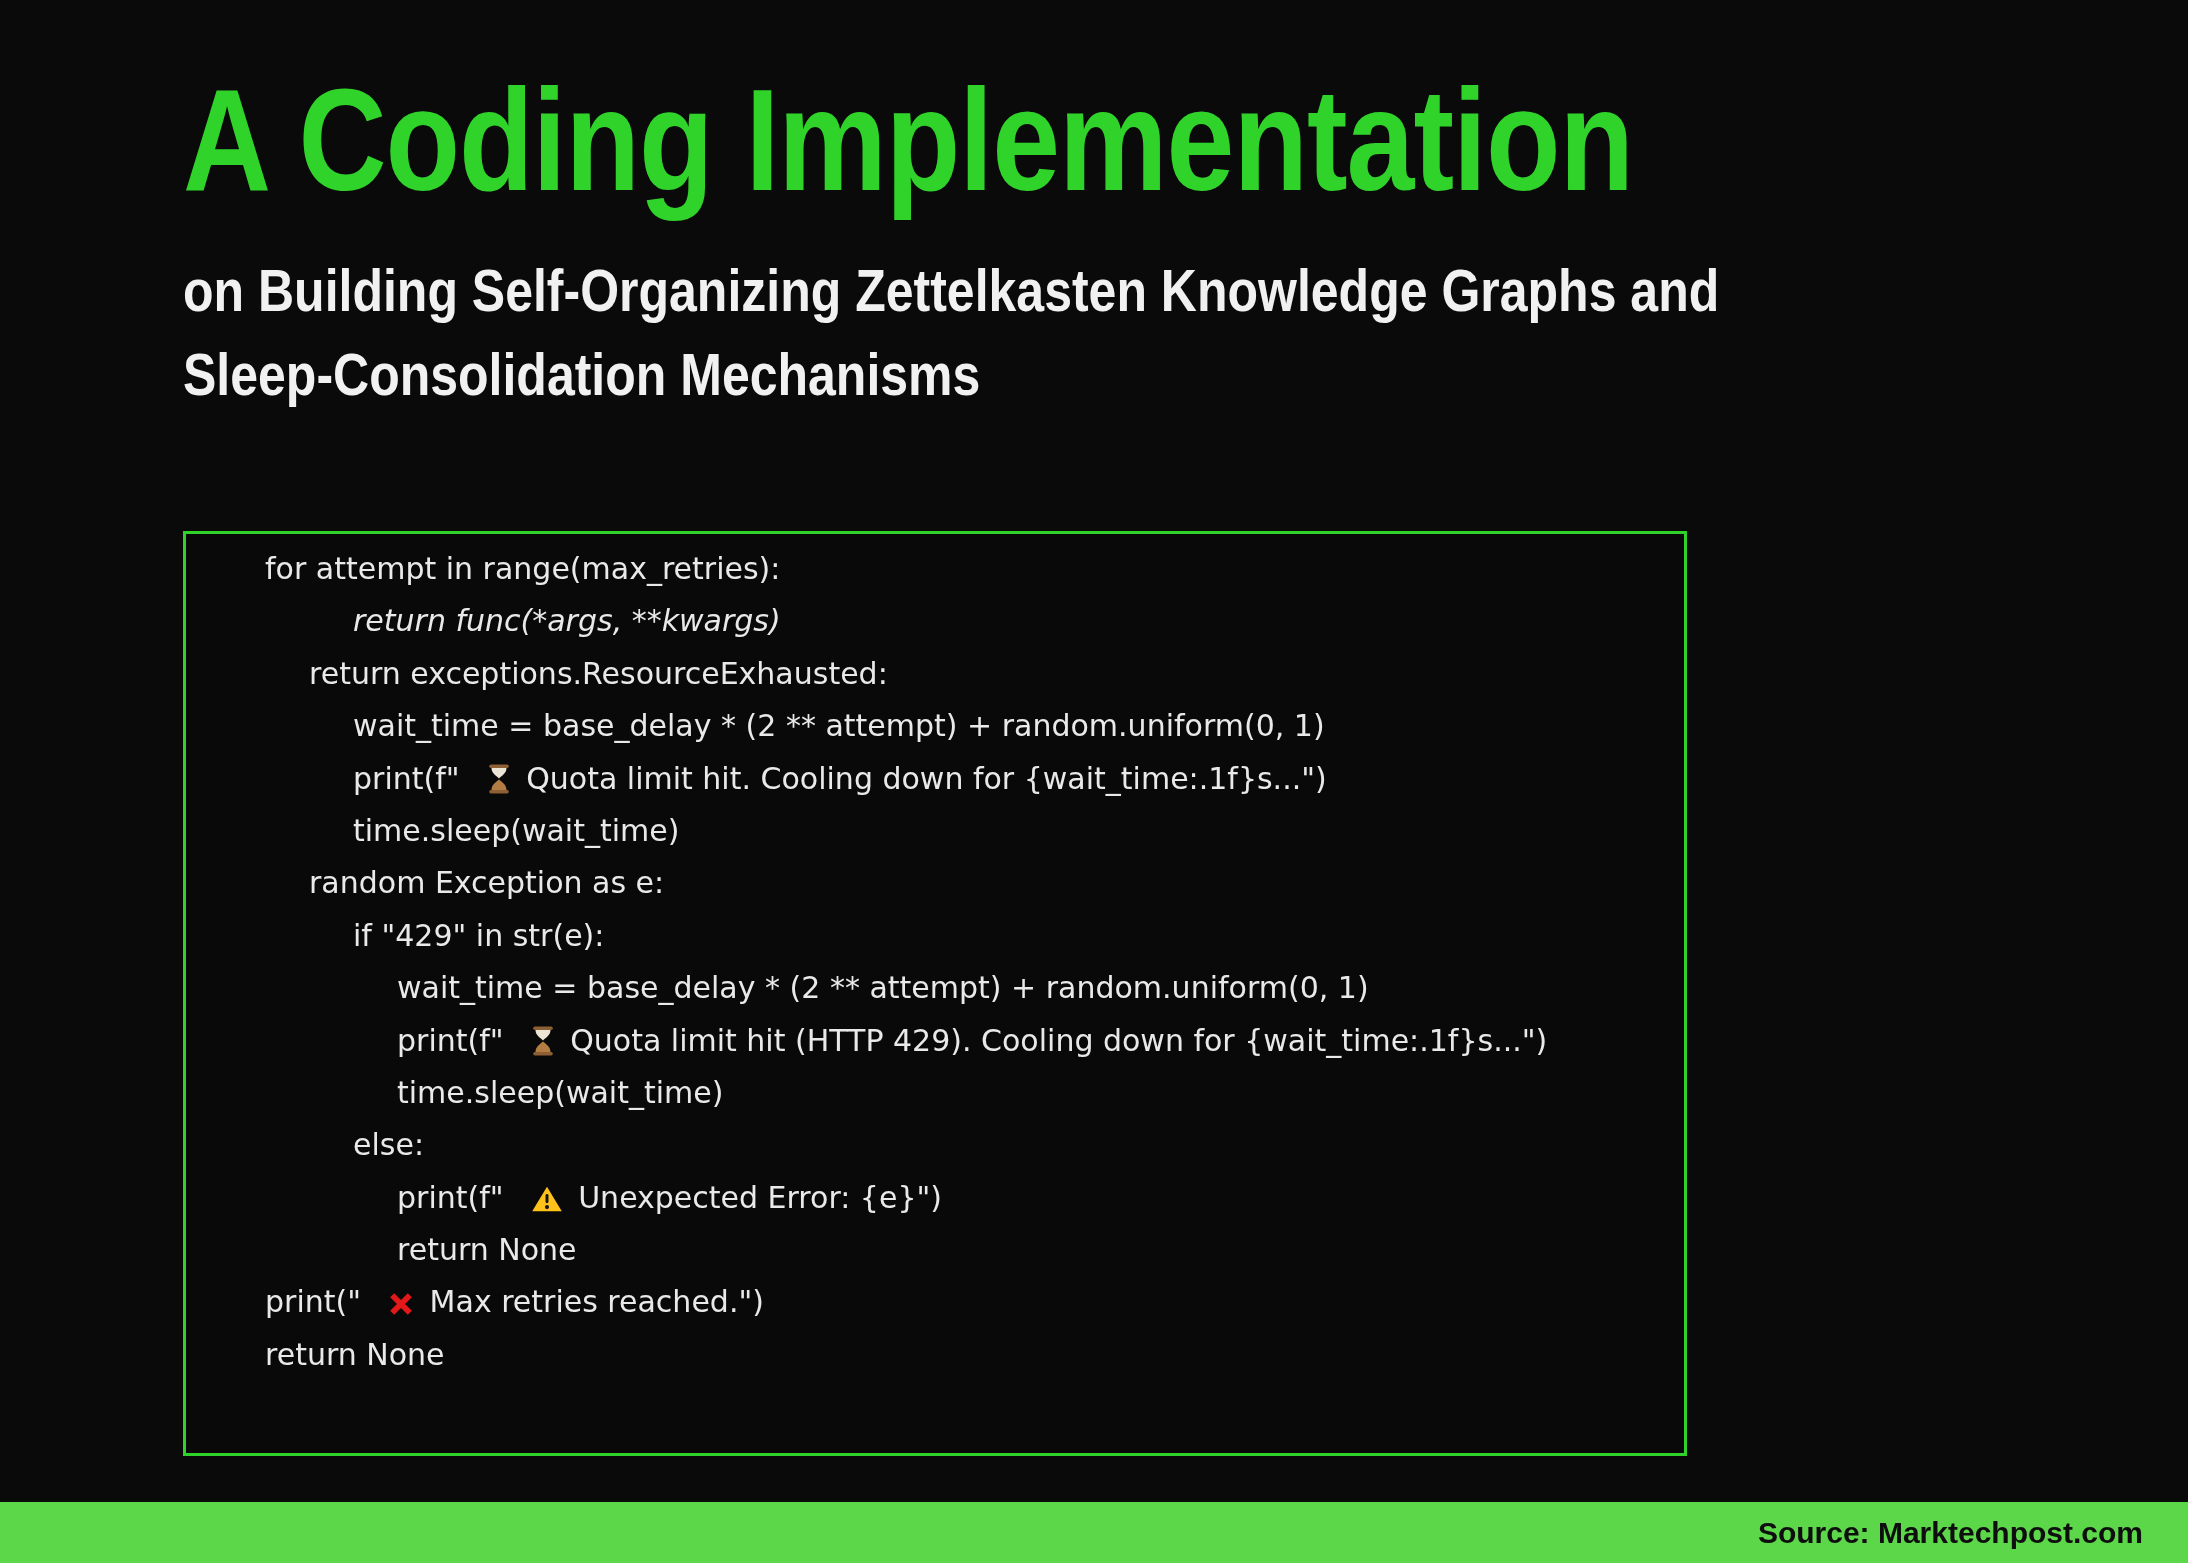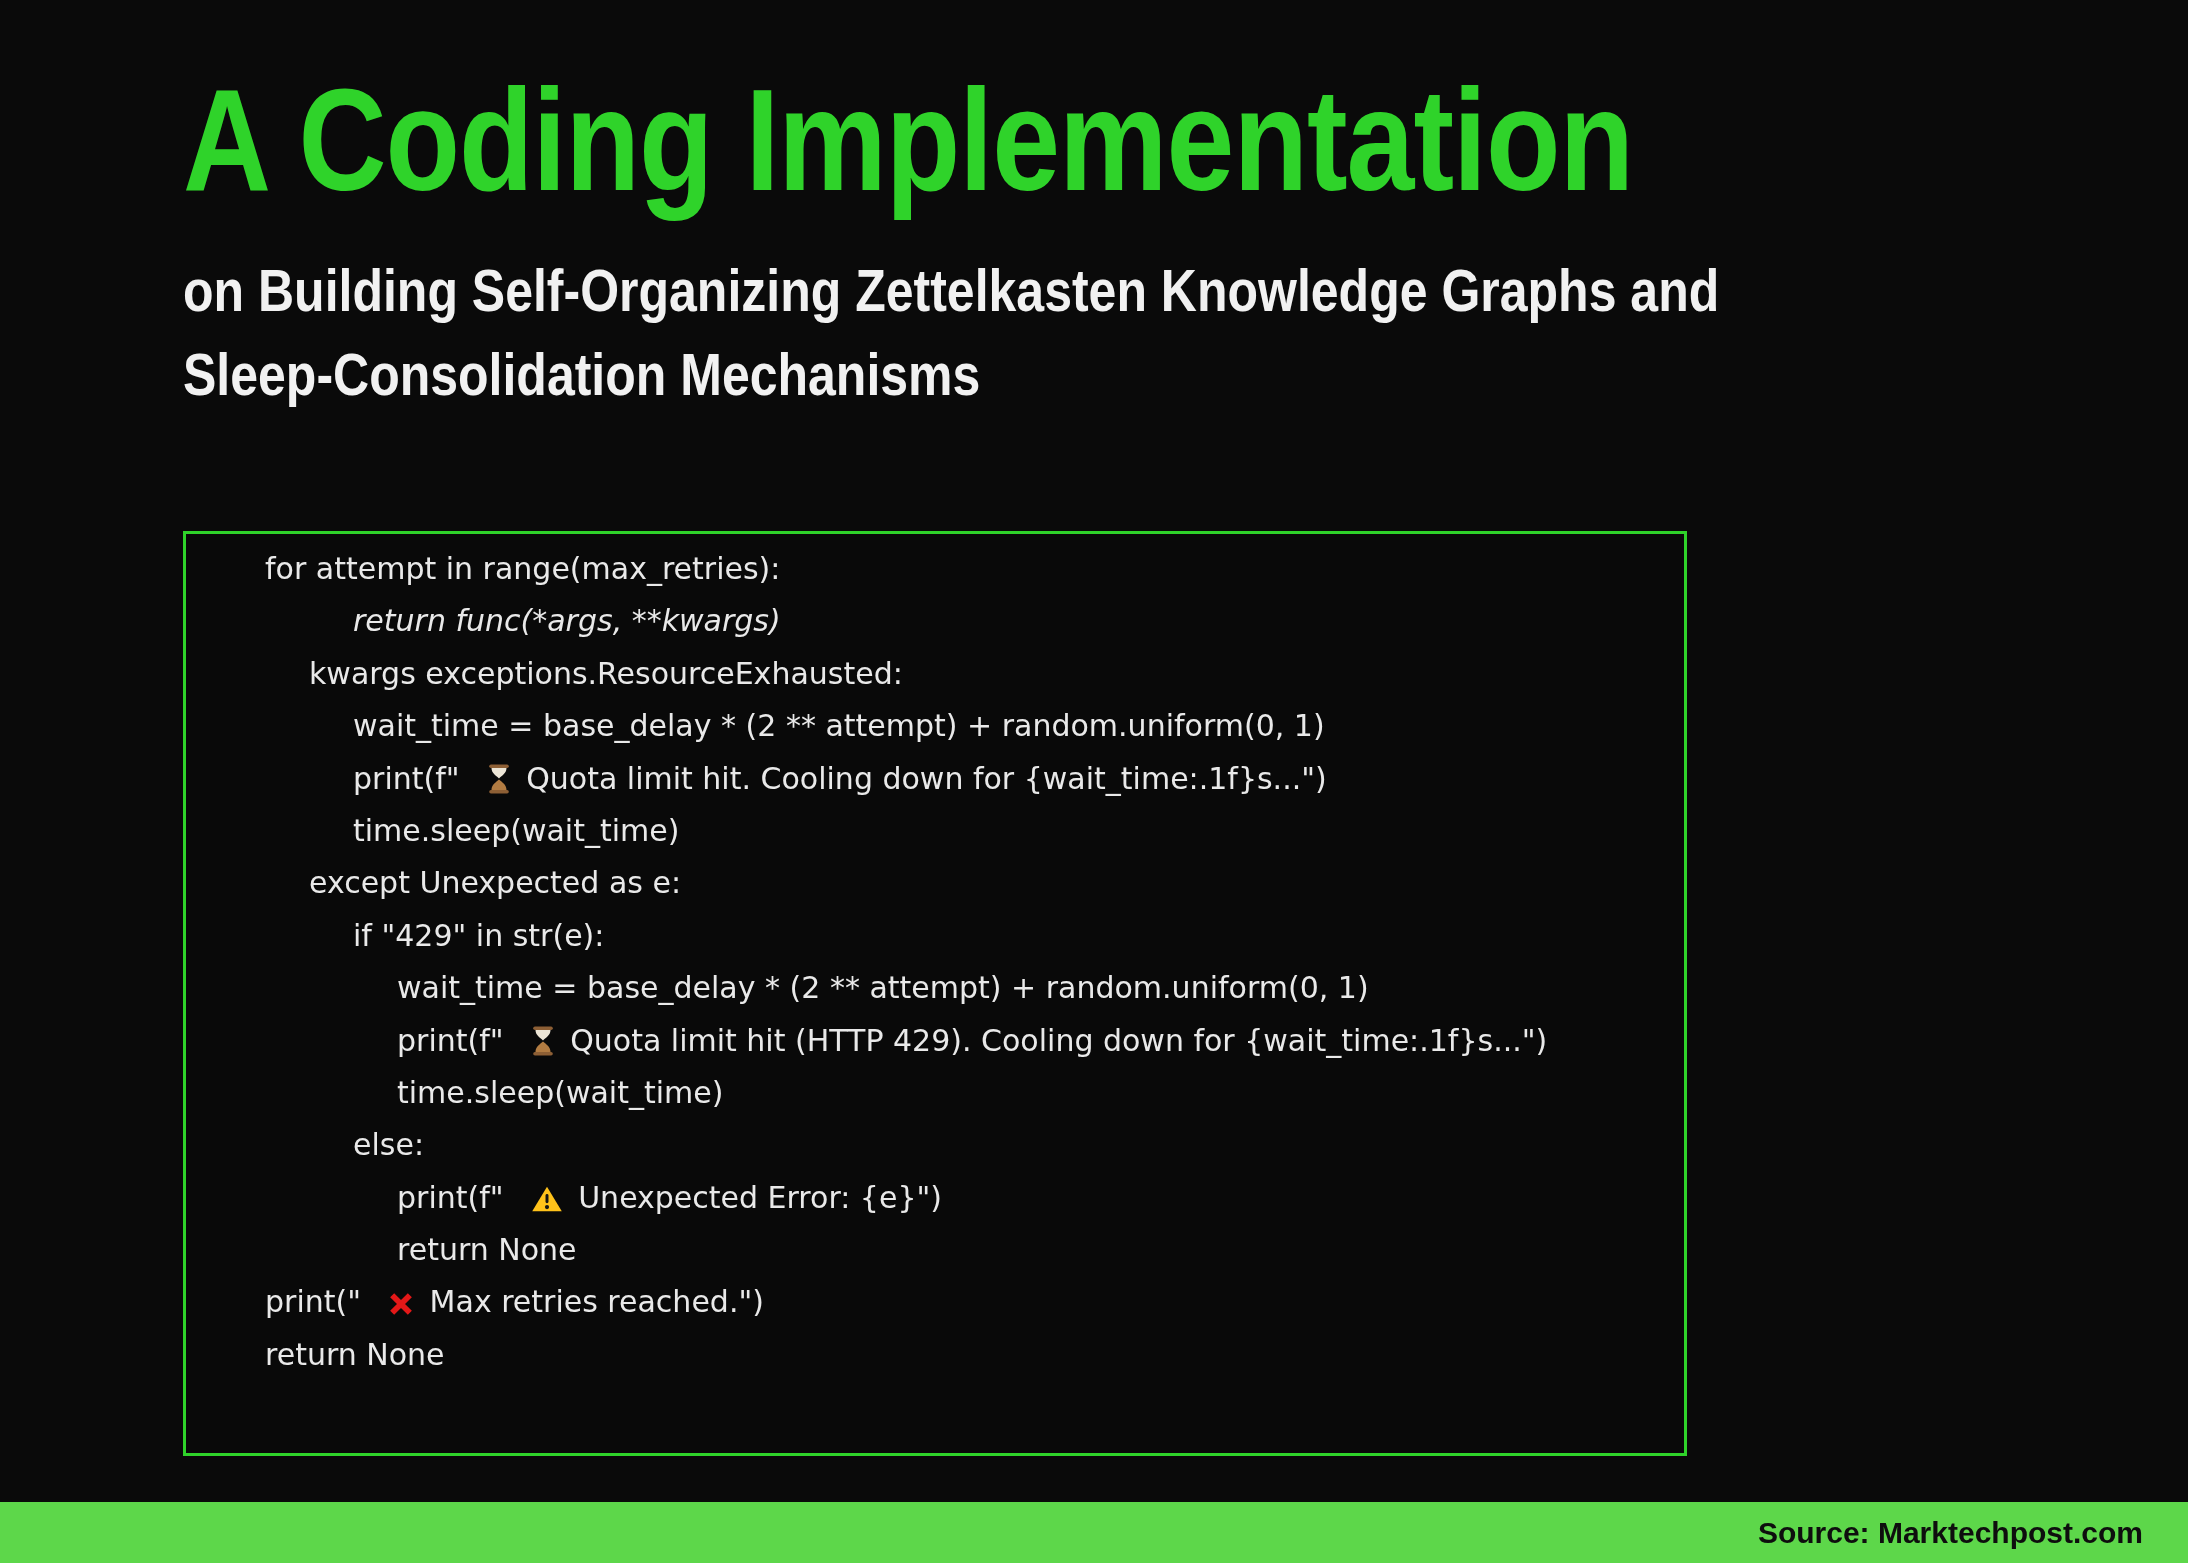--- a/index.html
+++ b/index.html
@@ -75,7 +75,7 @@
     <div>
         <div class="code-line" style="padding-left: 0px;">for attempt in range(max_retries):</div>
         <div class="code-line" style="padding-left: 88px; font-style: italic;">return func(*args, **kwargs)</div>
-        <div class="code-line" style="padding-left: 44px;">kwargs exceptions.ResourceExhausted:</div>
+        <div class="code-line" style="padding-left: 44px;">return exceptions.ResourceExhausted:</div>
         <div class="code-line" style="padding-left: 88px;">wait_time = base_delay * (2 ** attempt) + random.uniform(0, 1)</div>
         <div class="code-line" style="padding-left: 88px;">print(f"  <svg class="code-icon" width="24" height="30" viewBox="0 0 20 26" aria-hidden="true" aria-label="⏳">
     <rect x="1.5" y="0.5" width="17" height="3" rx="1.5" fill="#8d5f35"></rect>

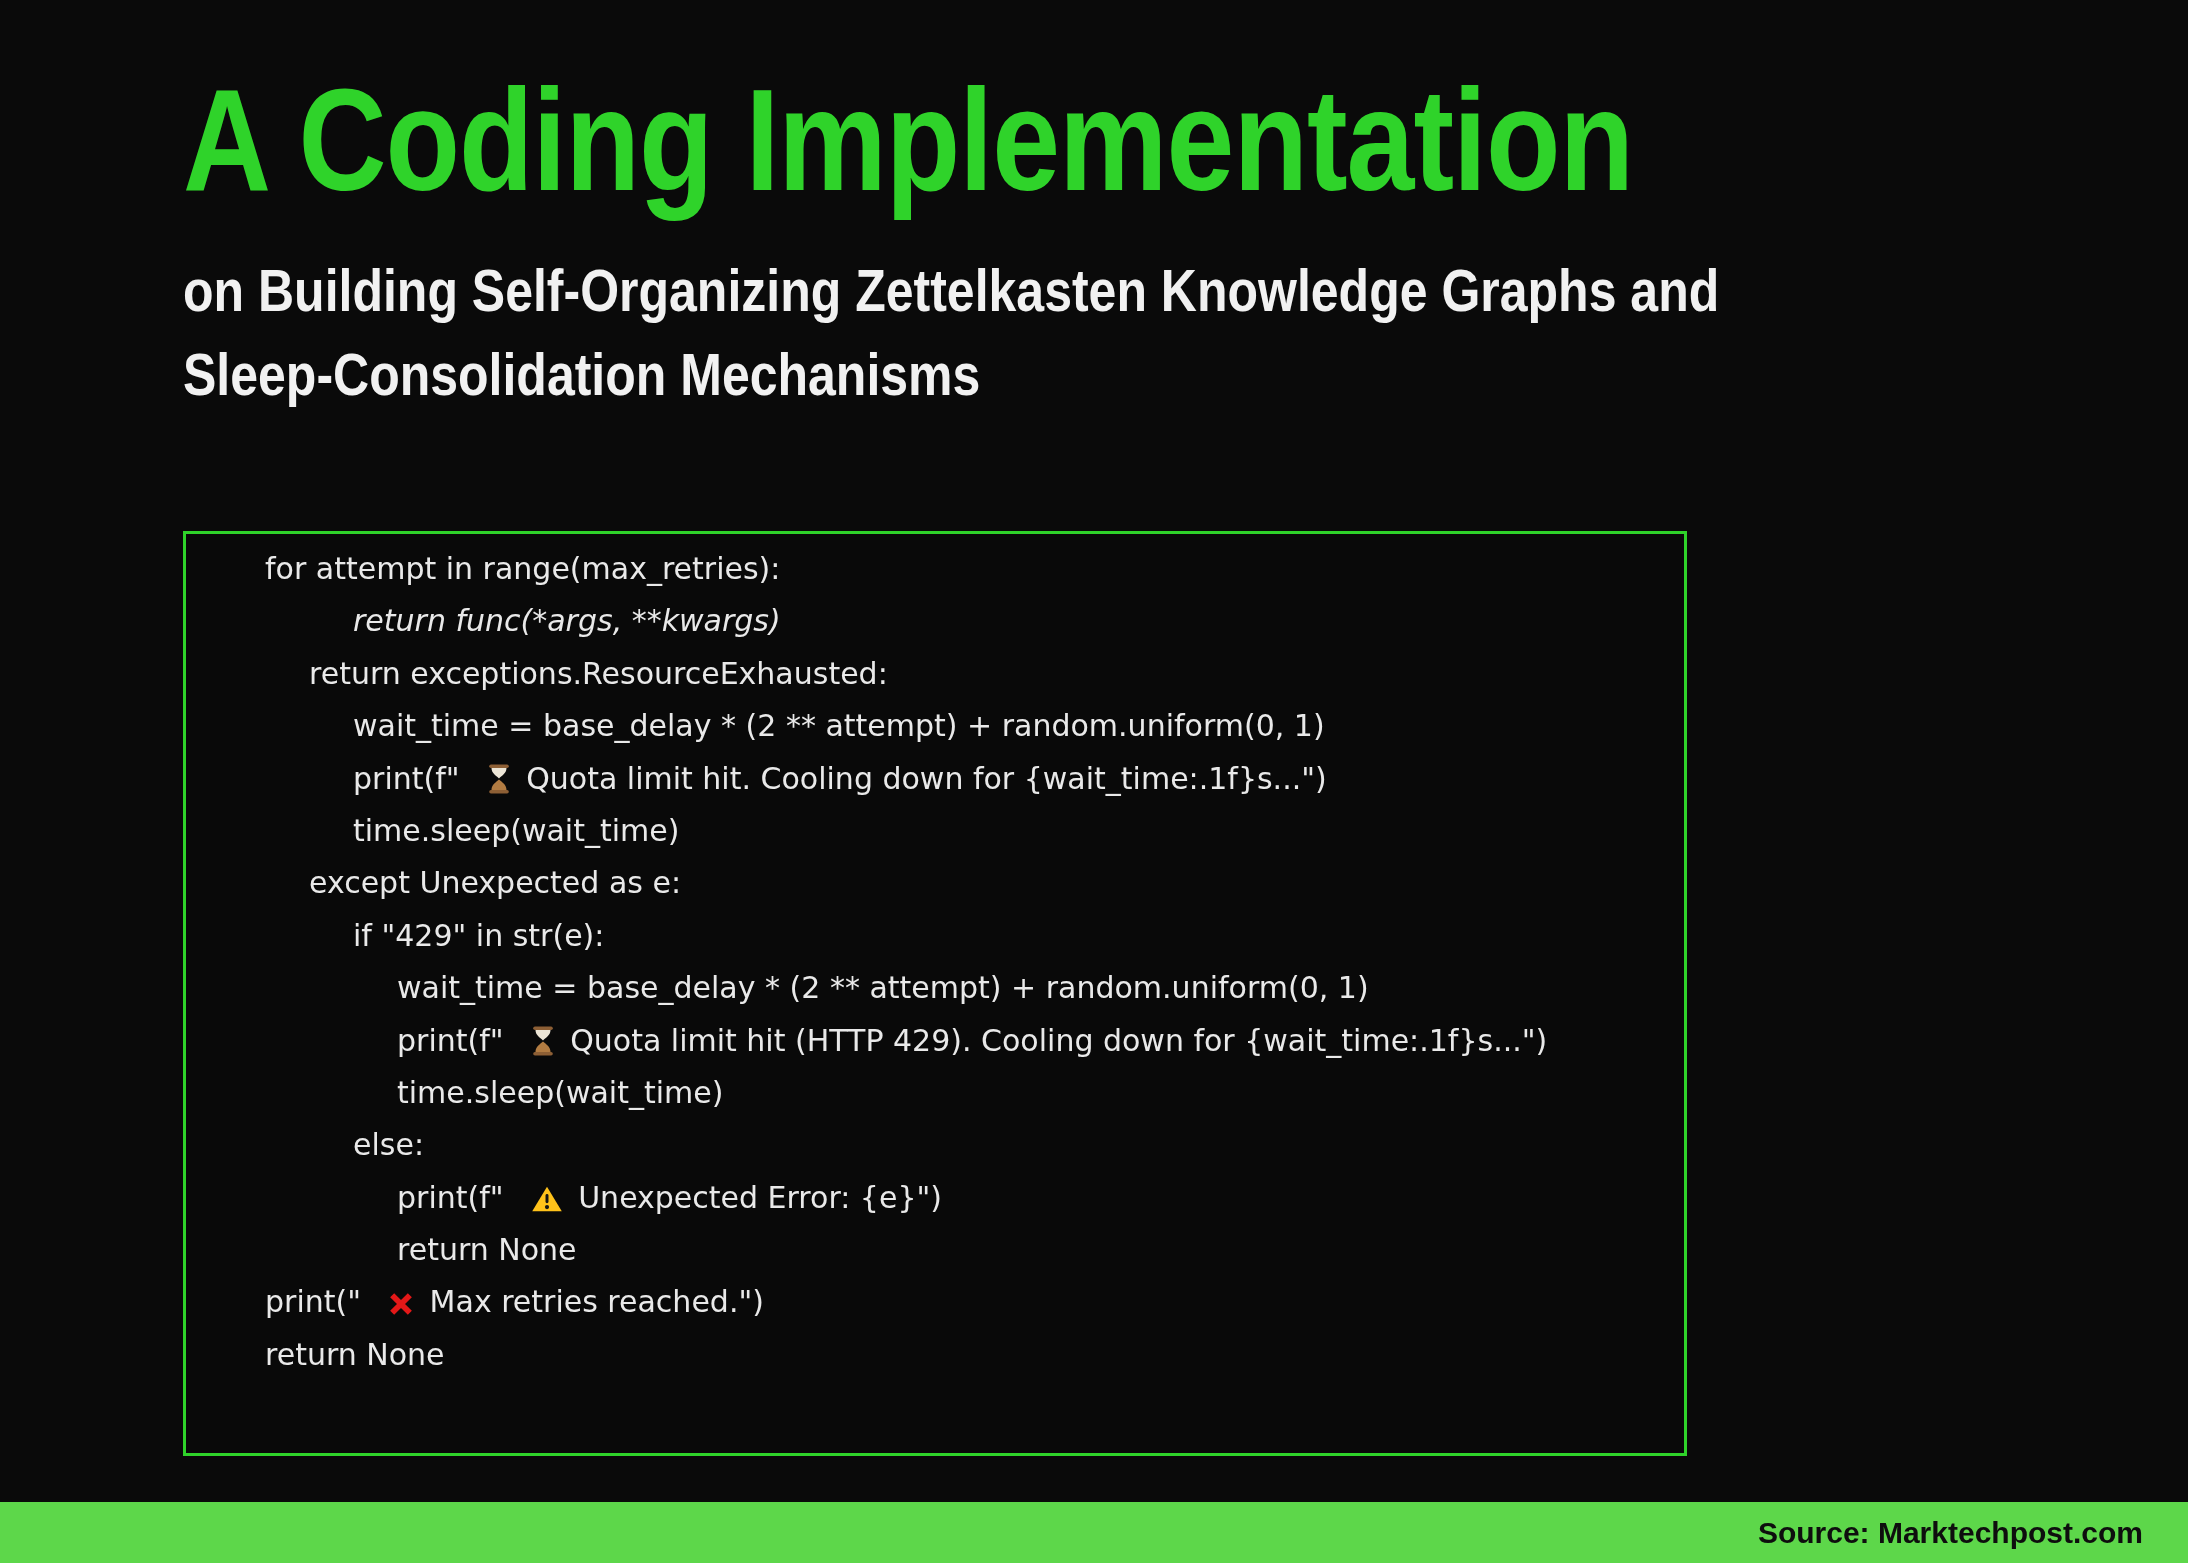--- a/index.html
+++ b/index.html
@@ -84,7 +84,7 @@
     <path d="M10 13.5 c2.7 2.5 6.5 4.5 6.5 9 h-13 c0 -4.5 3.8 -6.5 6.5 -9 z" fill="#b27c42"></path>
   </svg> Quota limit hit. Cooling down for {wait_time:.1f}s...")</div>
         <div class="code-line" style="padding-left: 88px;">time.sleep(wait_time)</div>
-        <div class="code-line" style="padding-left: 44px;">except Unexpected as e:</div>
+        <div class="code-line" style="padding-left: 44px;">random Exception as e:</div>
         <div class="code-line" style="padding-left: 88px;">if "429" in str(e):</div>
         <div class="code-line" style="padding-left: 132px;">wait_time = base_delay * (2 ** attempt) + random.uniform(0, 1)</div>
         <div class="code-line" style="padding-left: 132px;">print(f"  <svg class="code-icon" width="24" height="30" viewBox="0 0 20 26" aria-hidden="true" aria-label="⏳">

